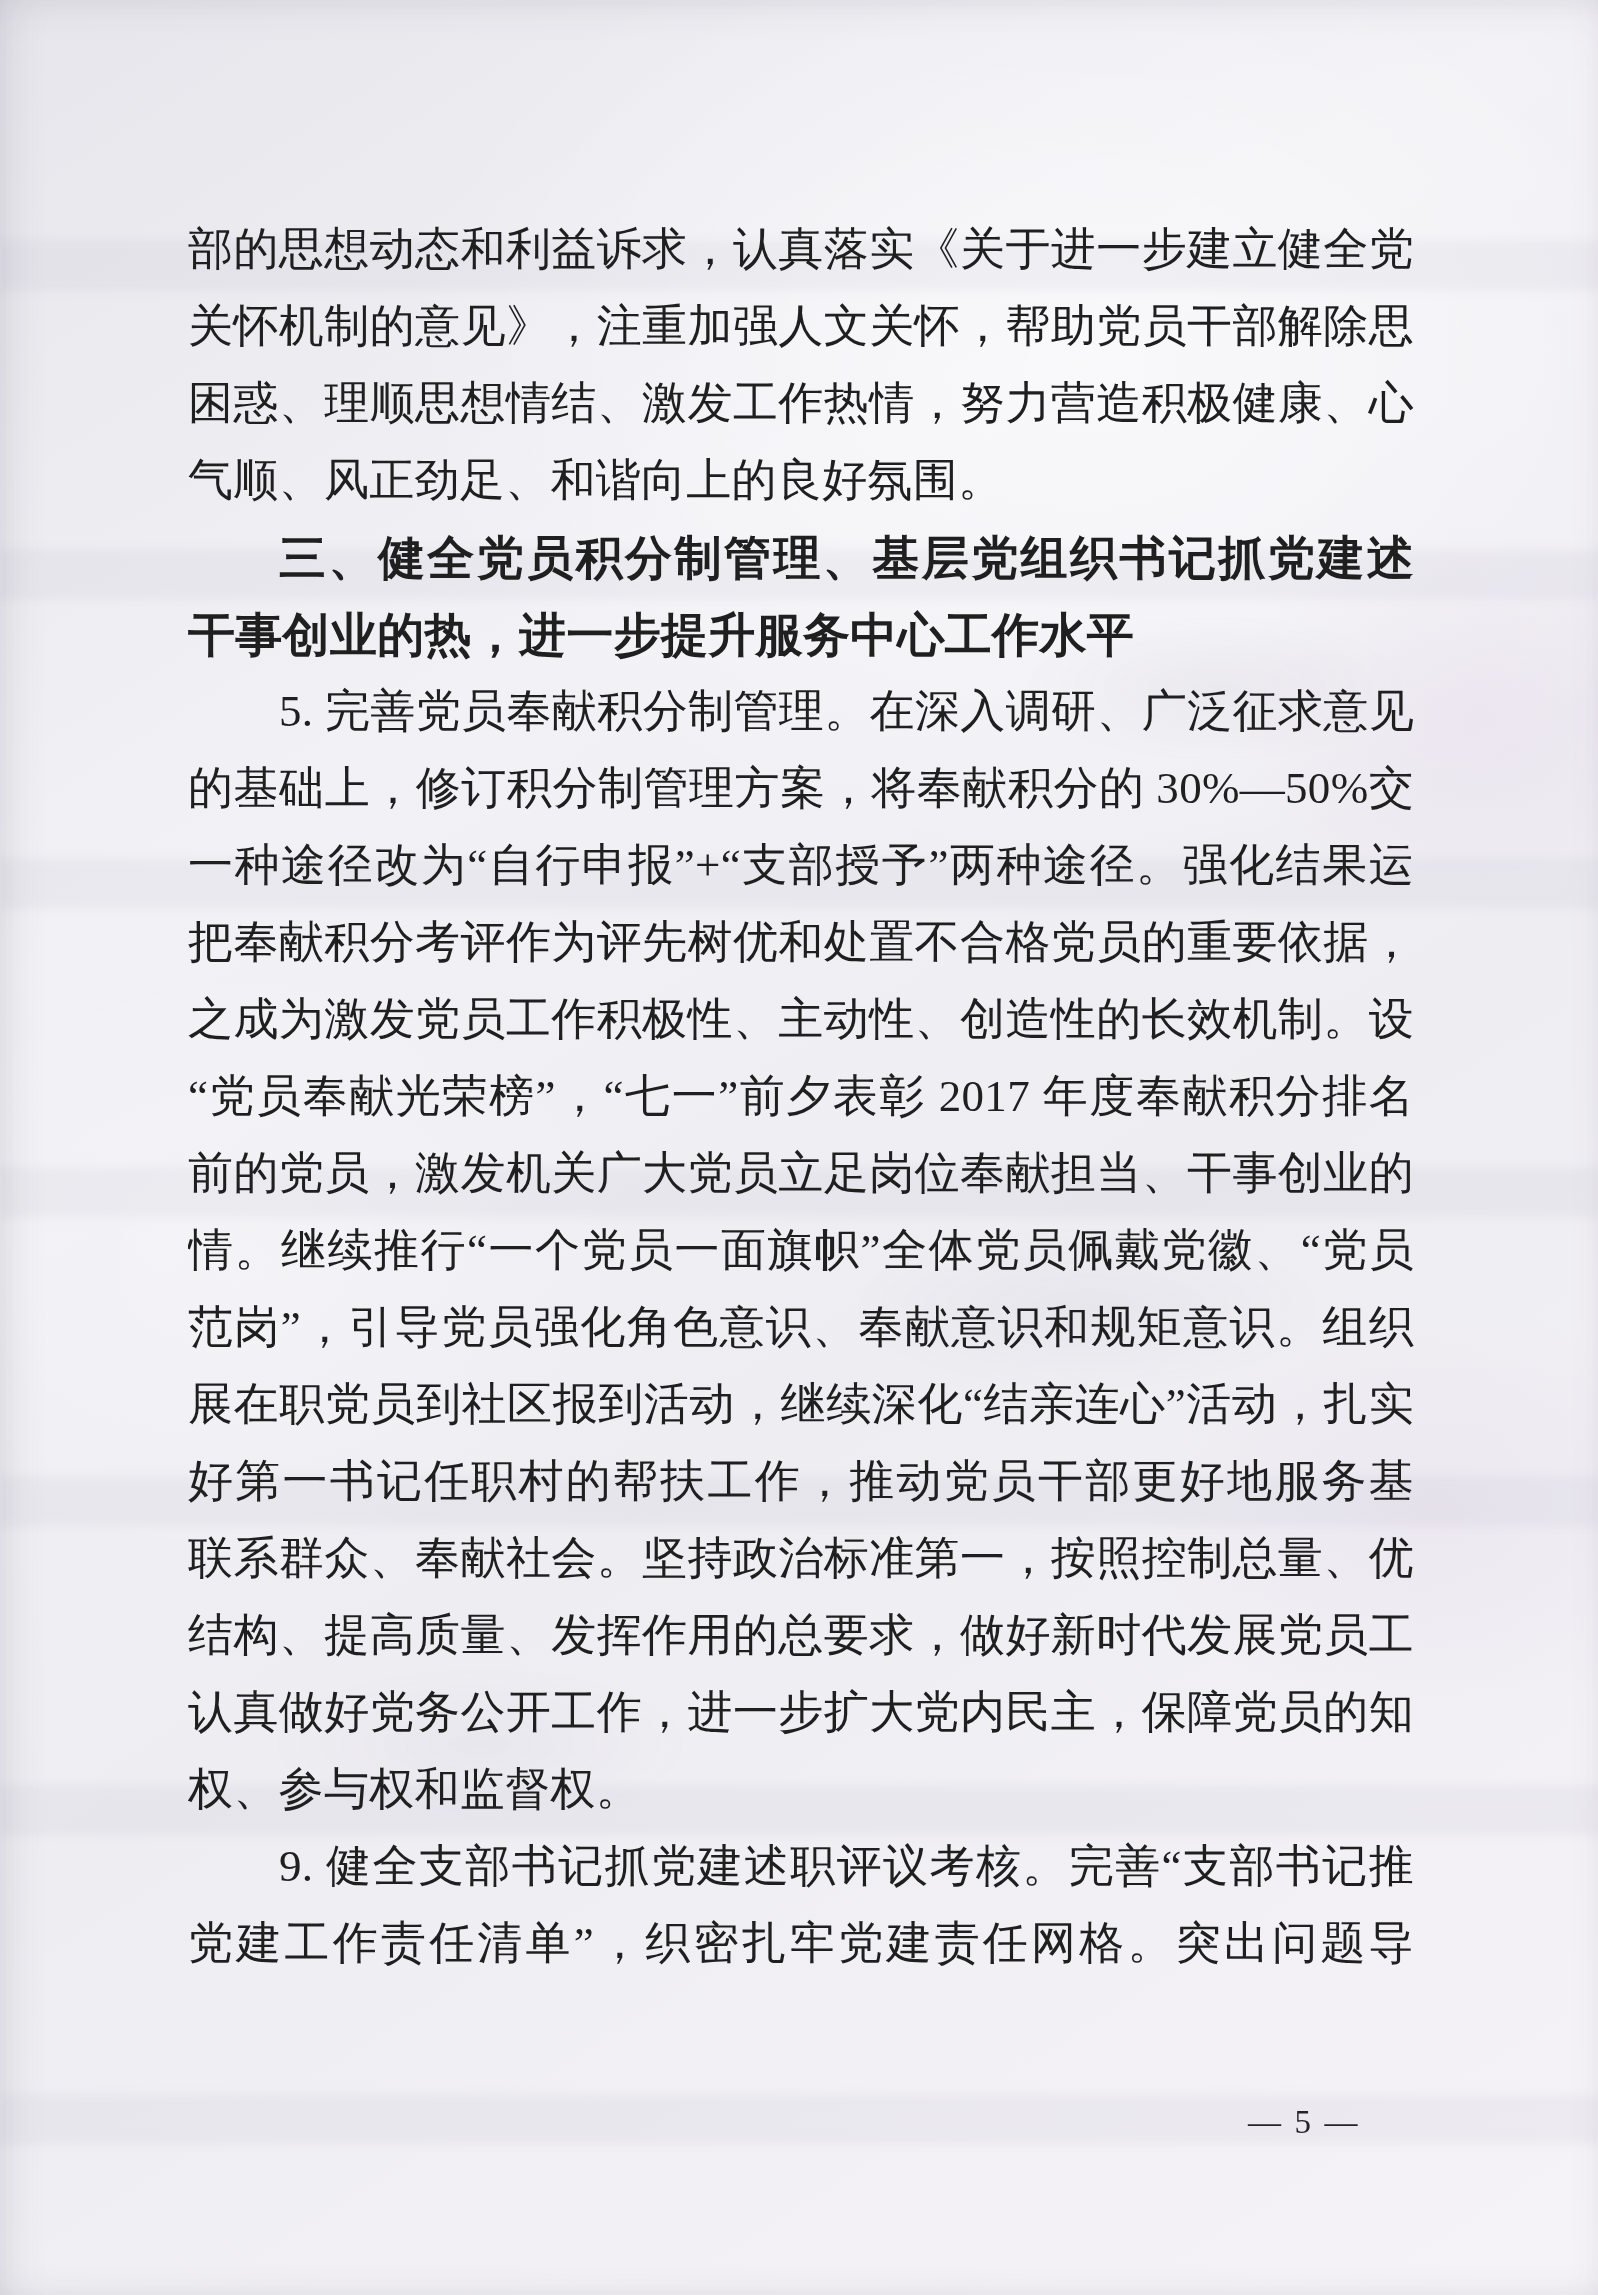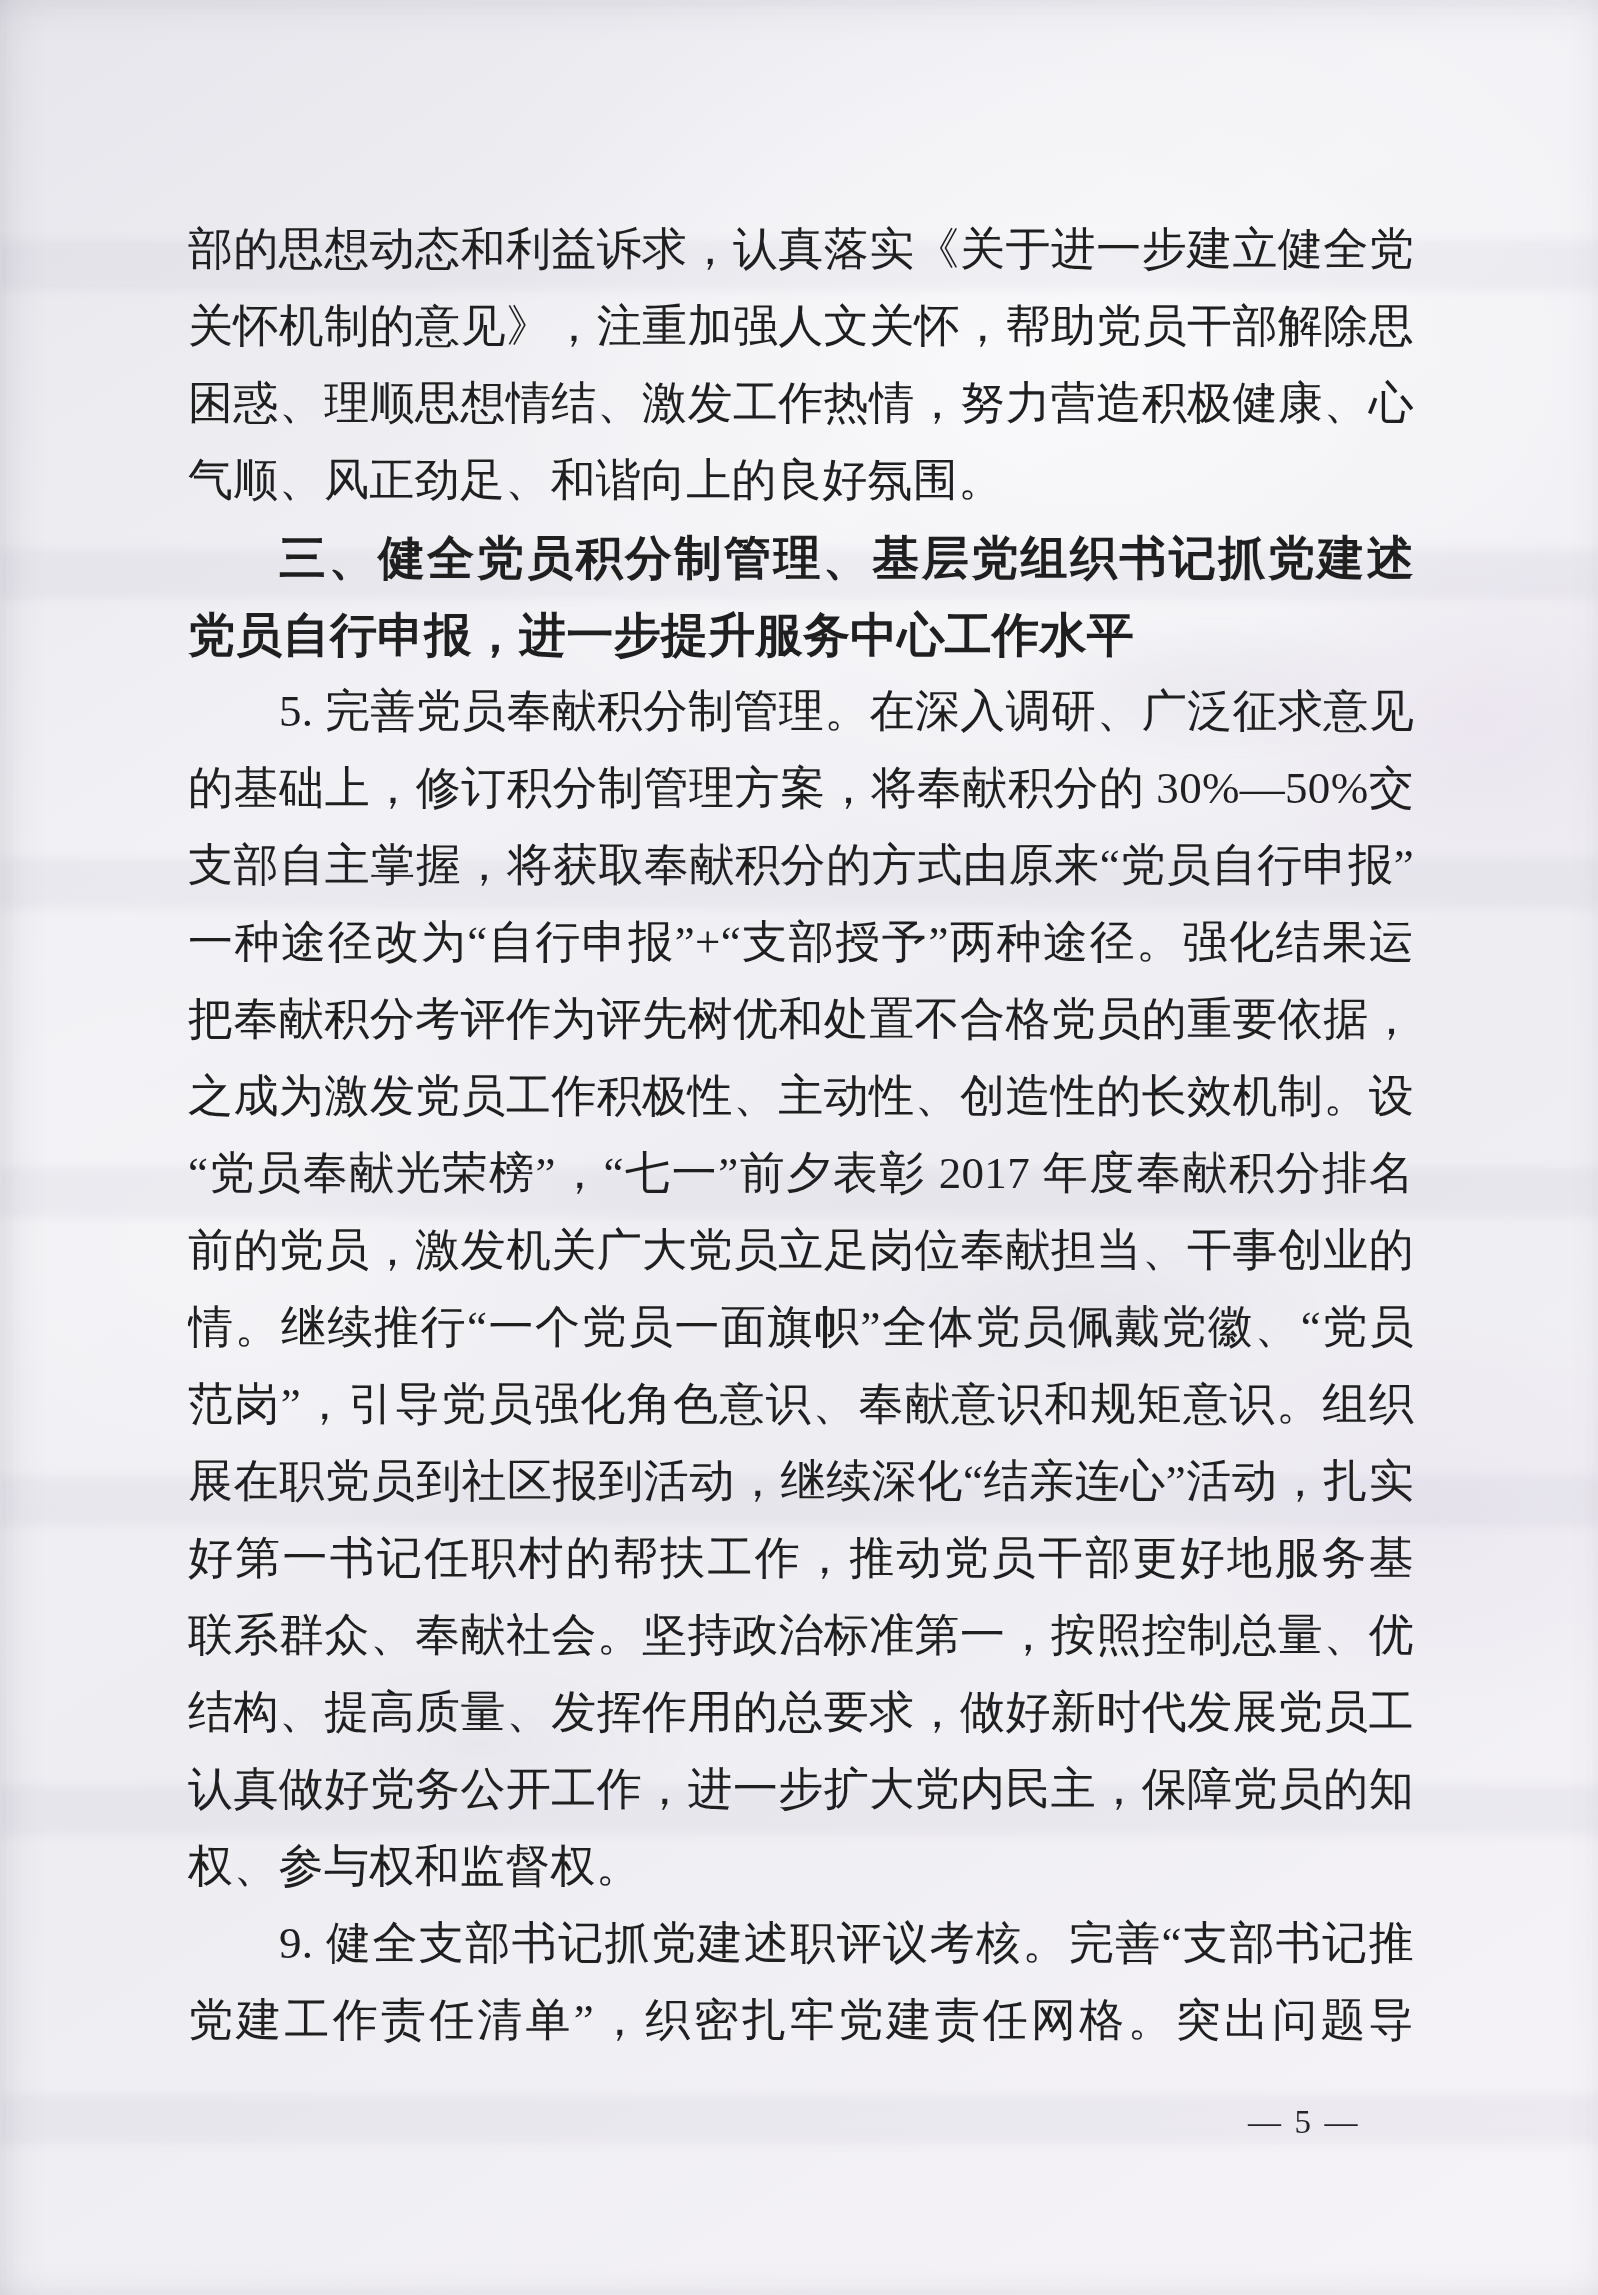--- a/index.html
+++ b/index.html
@@ -97,7 +97,7 @@
       <div class="line">困惑、理顺思想情结、激发工作热情，努力营造积极健康、心齐</div>
       <div class="line end">气顺、风正劲足、和谐向上的良好氛围。</div>
       <div class="line heading indent">三、健全党员积分制管理、基层党组织书记抓党建述职评议</div>
-      <div class="line heading end">党员自行申报，进一步提升服务中心工作水平</div>
+      <div class="line heading end">干事创业的热，进一步提升服务中心工作水平</div>
       <div class="line indent">5. 完善党员奉献积分制管理。在深入调研、广泛征求意见</div>
       <div class="line">的基础上，修订积分制管理方案，将奉献积分的 30%—50%交由</div>
       <div class="line">支部自主掌握，将获取奉献积分的方式由原来“党员自行申报”</div>

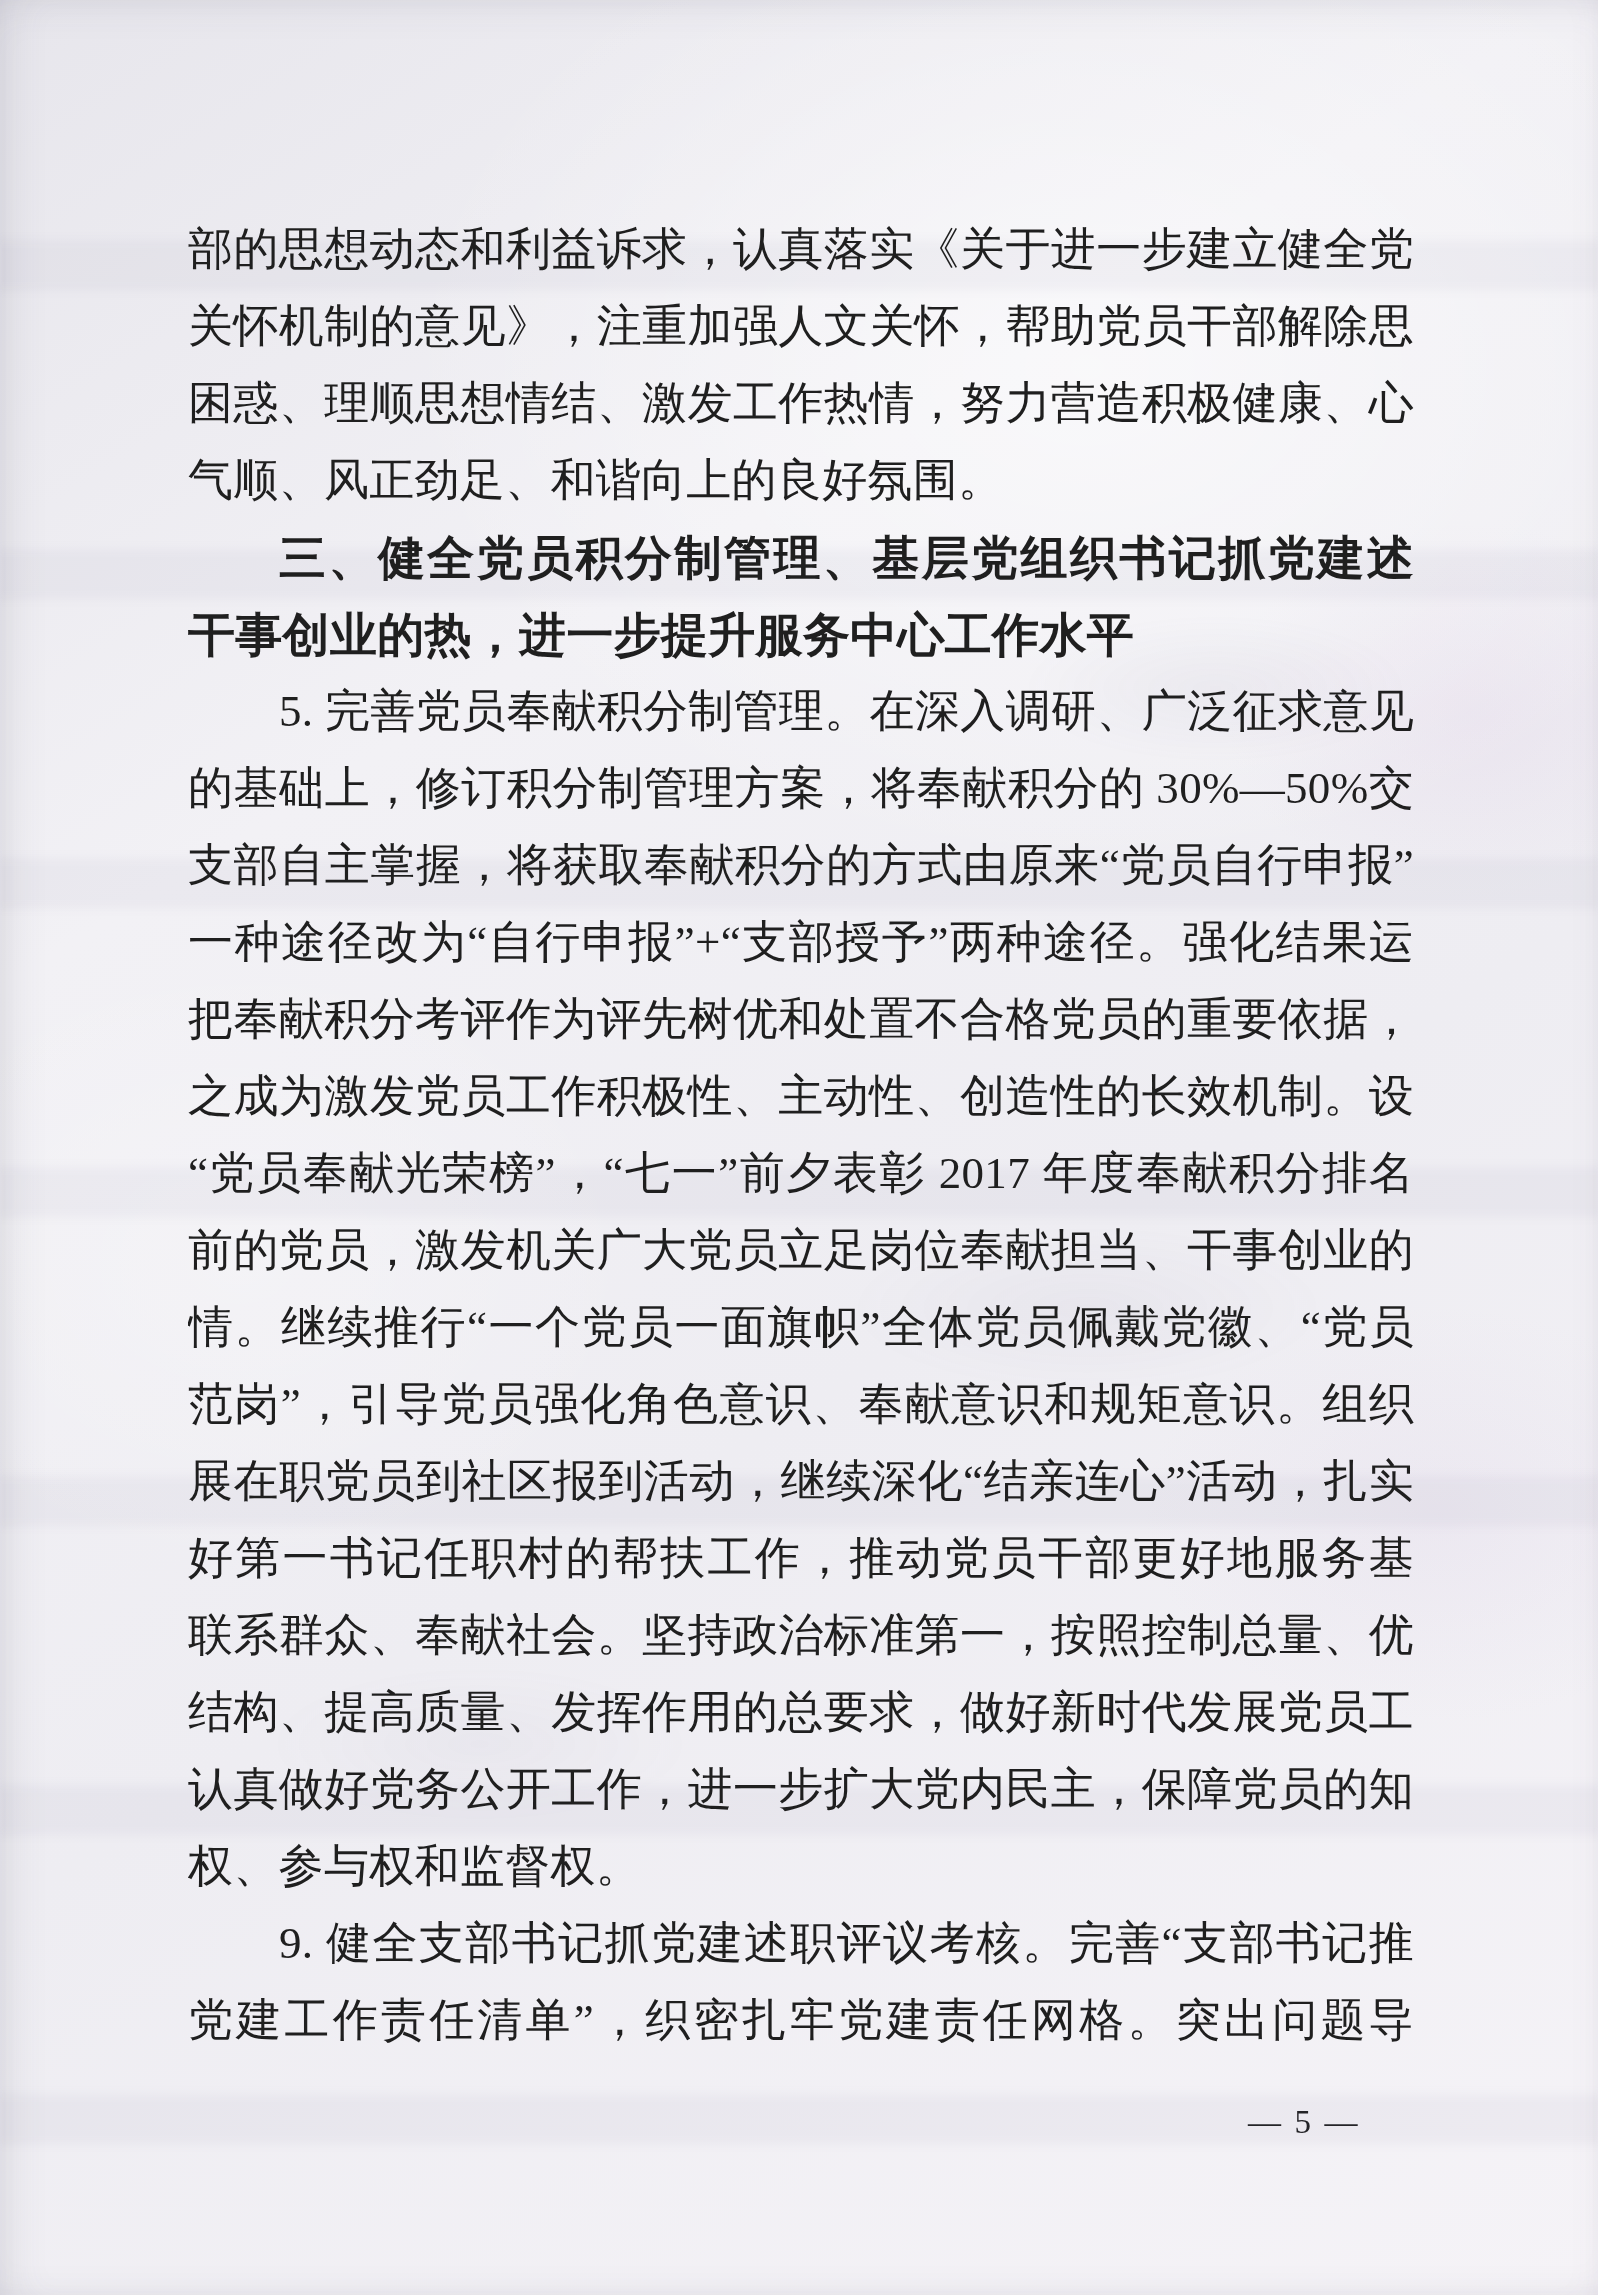--- a/index.html
+++ b/index.html
@@ -100,7 +100,6 @@
       <div class="line heading end">干事创业的热，进一步提升服务中心工作水平</div>
       <div class="line indent">5. 完善党员奉献积分制管理。在深入调研、广泛征求意见</div>
       <div class="line">的基础上，修订积分制管理方案，将奉献积分的 30%—50%交由</div>
-      <div class="line">支部自主掌握，将获取奉献积分的方式由原来“党员自行申报”</div>
       <div class="line">一种途径改为“自行申报”+“支部授予”两种途径。强化结果运用，</div>
       <div class="line">把奉献积分考评作为评先树优和处置不合格党员的重要依据，使</div>
       <div class="line">之成为激发党员工作积极性、主动性、创造性的长效机制。设立</div>

